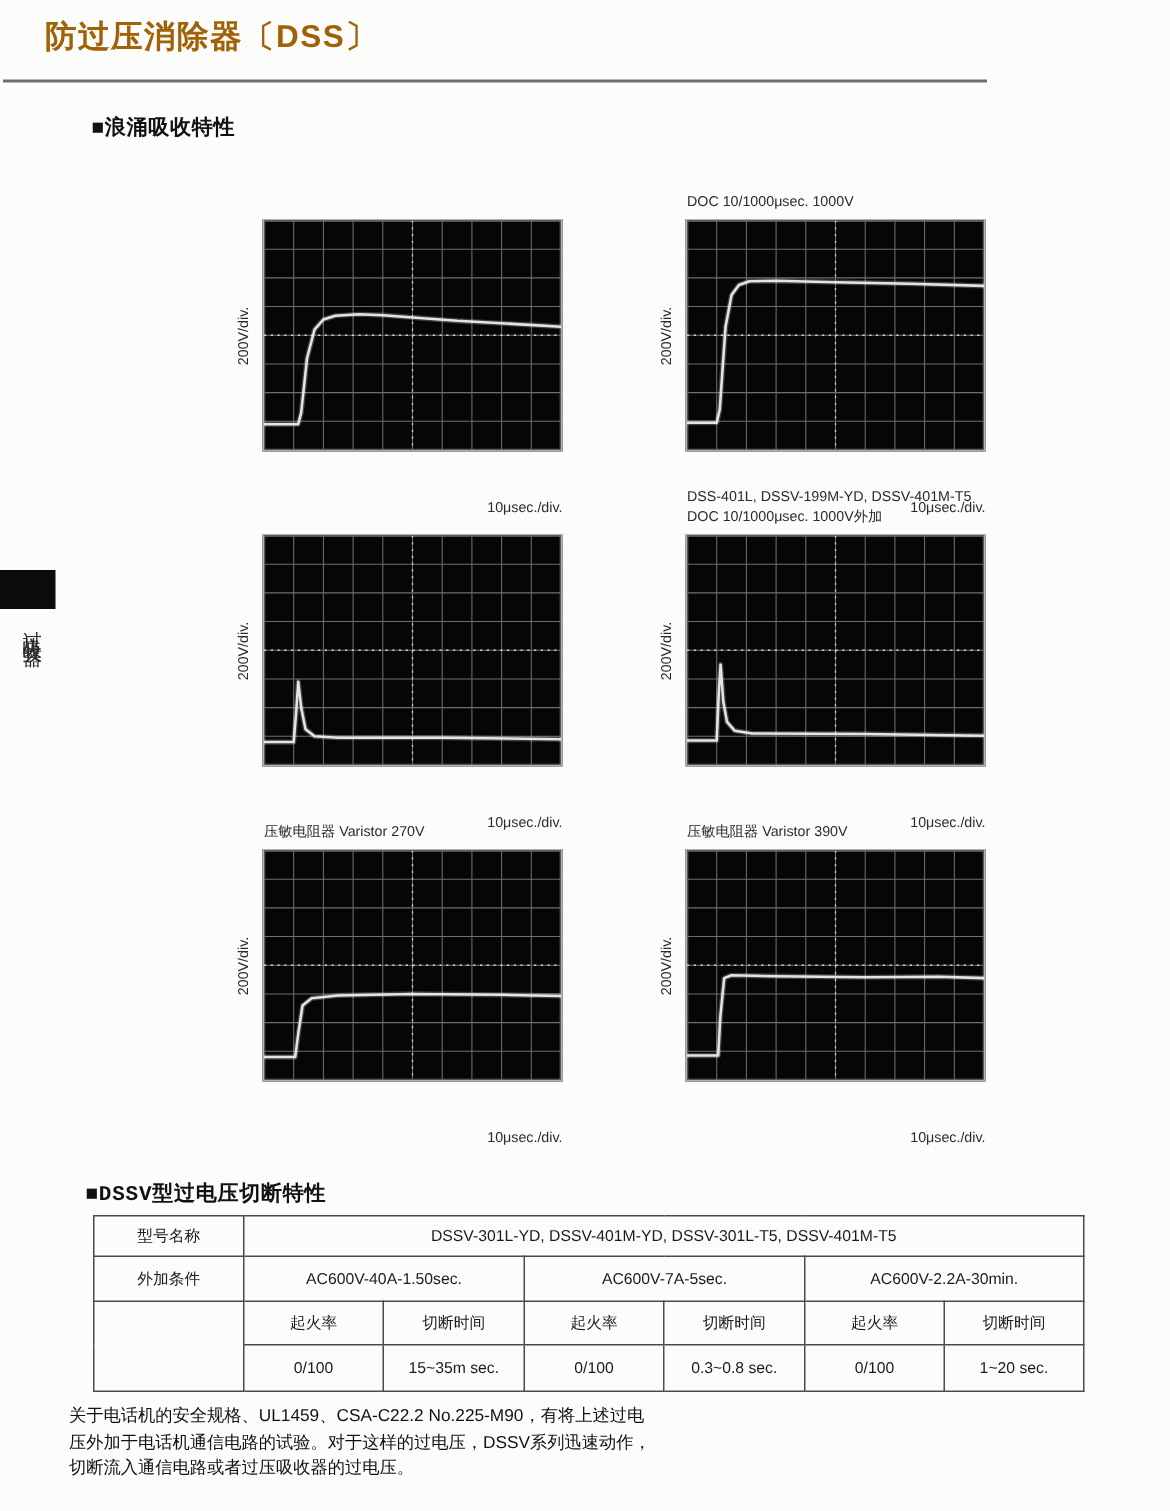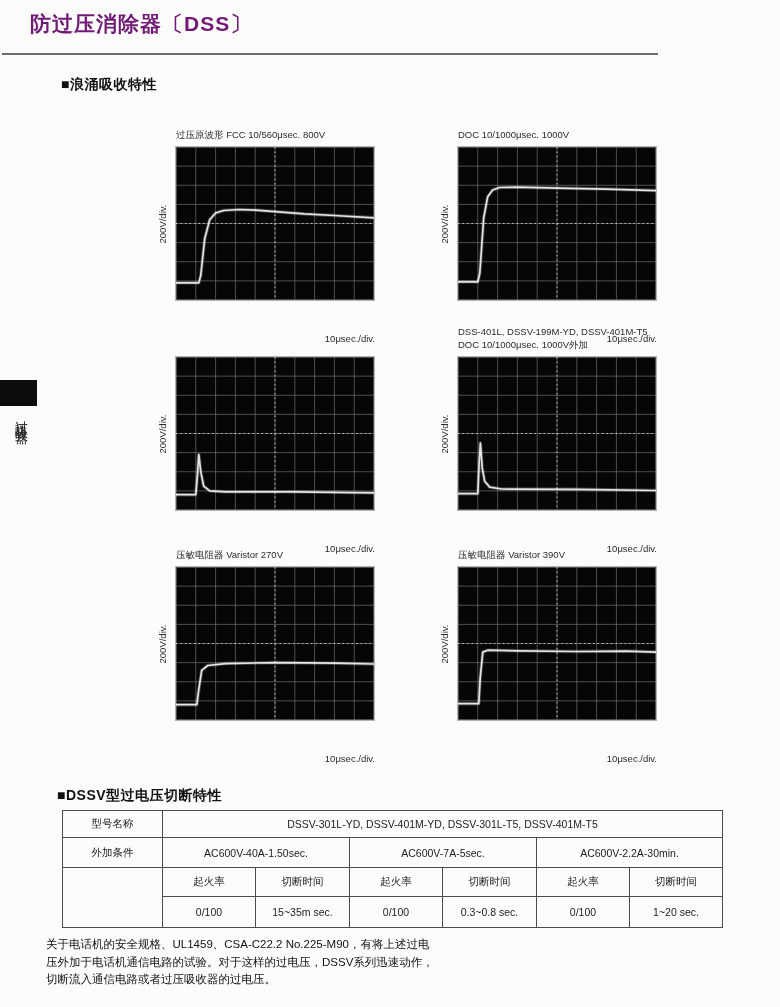--- a/index.html
+++ b/index.html
@@ -11,7 +11,7 @@
   }
   .page-title {
     position:absolute; left:30px; top:10px;
-    font-size:21px; font-weight:bold; letter-spacing:1px; color:#701a75;
+    font-size:21px; font-weight:bold; letter-spacing:1px; color:#a16207;
   }
   .title-rule {
     position:absolute; left:2px; top:53px; width:656px; height:2px;

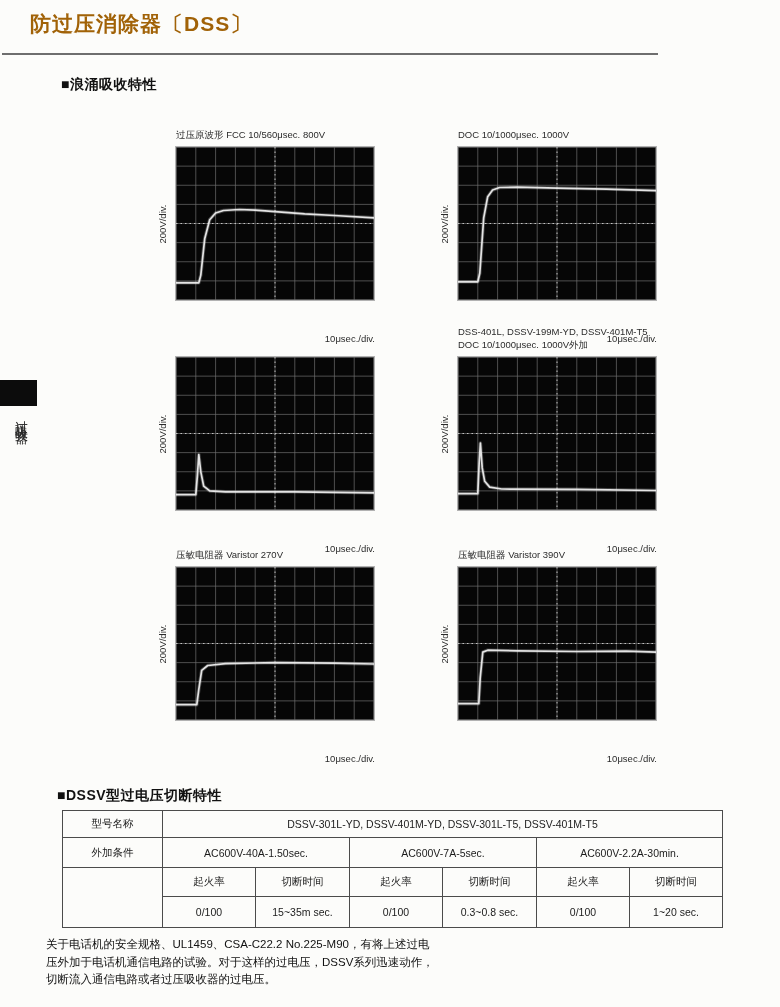--- a/index.html
+++ b/index.html
@@ -28,6 +28,7 @@
   .section-header {
     position:absolute; font-size:14px; font-weight:bold; color:#111;
     letter-spacing:0.5px;
+    font-family:Liberation Mono, monospace;
   }
   #sec-surge { left:61px; top:76px; }
   #sec-dssv  { left:57px; top:787px; }

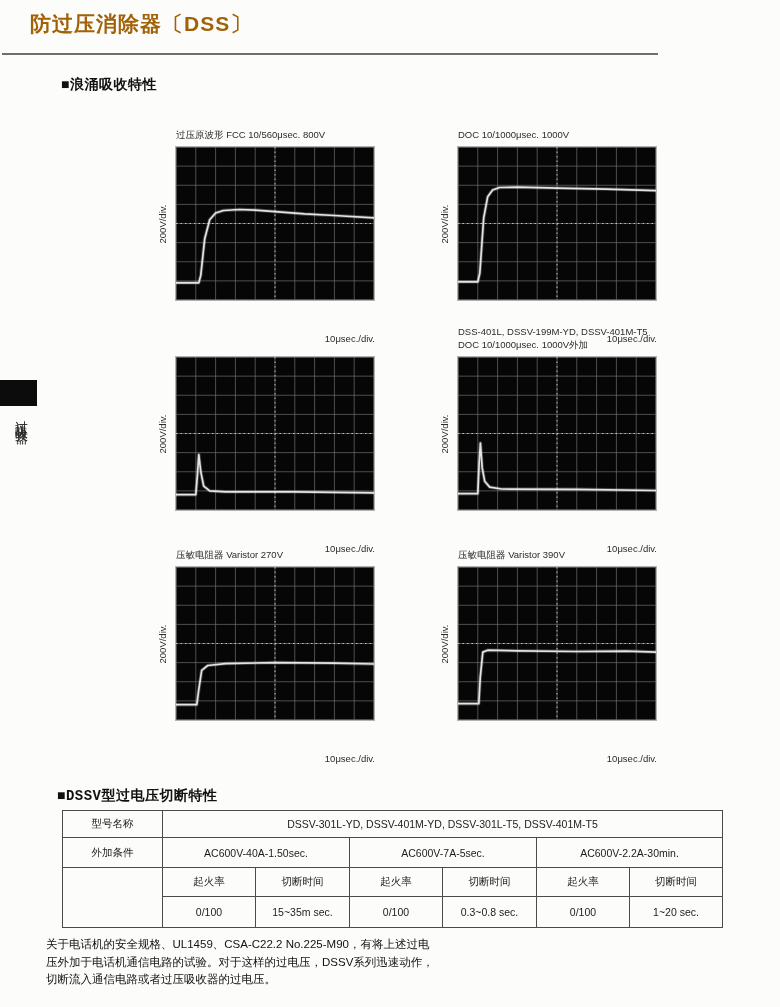--- a/index.html
+++ b/index.html
@@ -84,7 +84,6 @@
 <div class="section-header" id="sec-surge">■浪涌吸收特性</div>
 
 <div class="panel" style="left:175px; top:146px;">
-  <div class="caption">过压原波形 FCC 10/560μsec. 800V</div>
   <div class="ylabel">200V/div.</div>
   <div class="screen"><svg width="198" height="153">
         <line x1="0.5" y1="0" x2="0.5" y2="153" stroke="#6f6f6f" stroke-width="0.7"></line>

